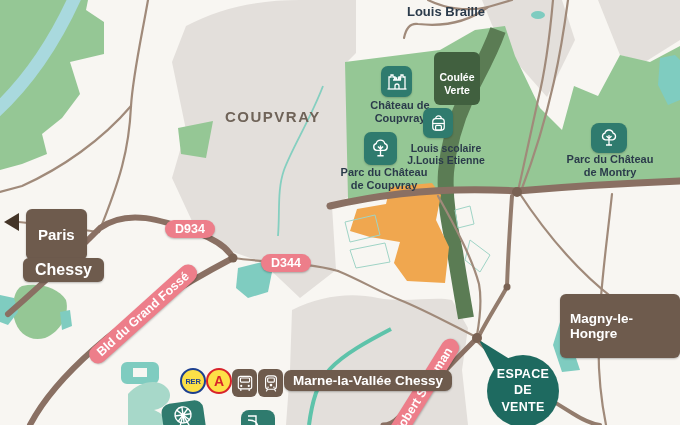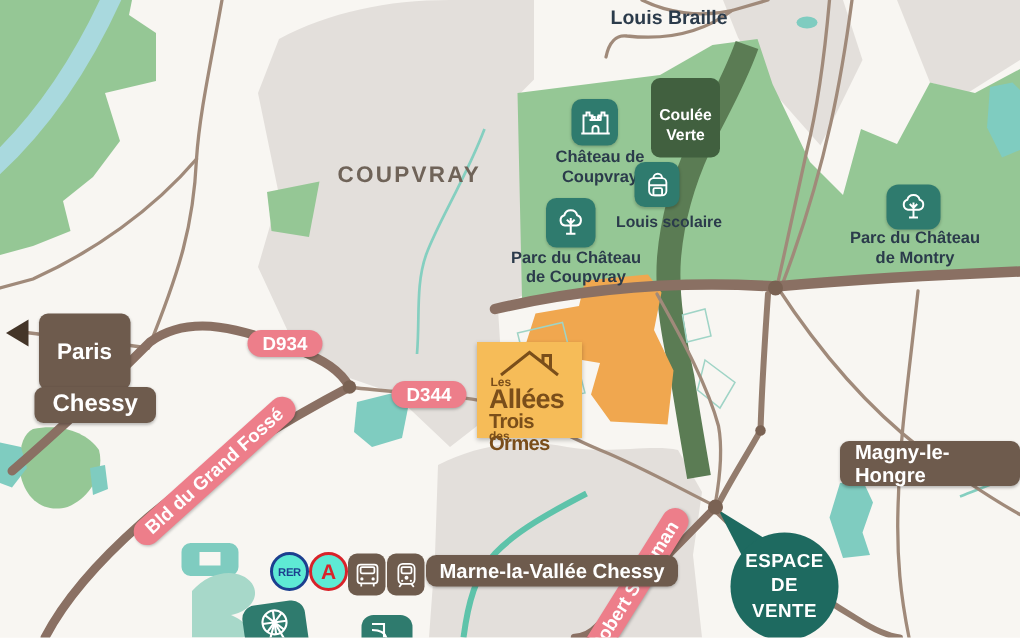--- a/index.html
+++ b/index.html
@@ -159,6 +159,7 @@
   </div>
   <div class="lbl poi-label" style="left:398px;top:142px;width:96px;font-size:10.5px;">
     <div>Louis scolaire</div>
+    <div>J.Louis Etienne</div>
   </div>
 
   <div class="icon-tile" style="left:364px;top:132px;width:33px;height:33px;">

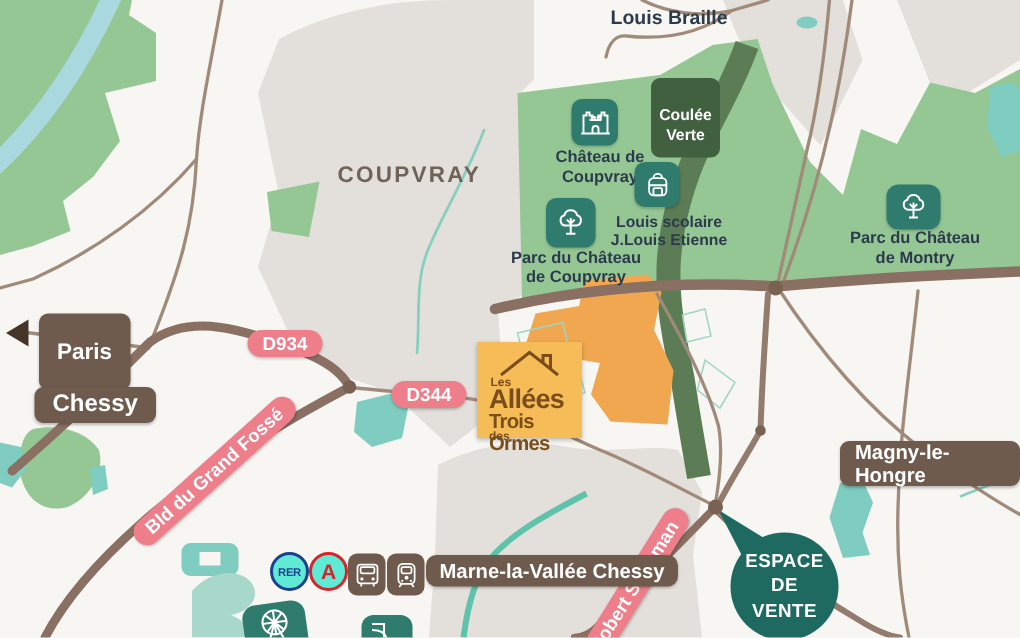--- a/index.html
+++ b/index.html
@@ -194,14 +194,6 @@
   <div class="badge-pink rot" style="left:143px;top:314px;">Bld du Grand Fossé</div>
   <div class="badge-pink rot" style="left:423px;top:391px;transform:translate(-50%,-50%) rotate(-58deg);">Robert Schuman</div>
 
-  <div class="proj">
-    <svg width="54" height="22" viewBox="0 0 54 22" style="position:absolute;left:8px;top:2px;" stroke="#7a4e1a" stroke-width="2" fill="none">
-      <path d="M8,20 L27,5 L36,12 M36,12 V7 h5 v9 M36,12 l10,8"></path>
-    </svg>
-    <div class="t1">Les</div>
-    <div class="t2"><span>Allées</span> <span class="t2s">des</span></div>
-    <div class="t3">Trois Ormes</div>
-  </div>
 
   <div class="circle-logo" style="left:180px;top:368px;width:26px;height:26px;border:2.5px solid #1c3f8f;color:#1c3f8f;font-size:7.5px;letter-spacing:-.2px;">RER</div>
   <div class="circle-logo" style="left:206px;top:368px;width:26px;height:26px;border:2.5px solid #d8232a;color:#d8232a;font-size:14px;">A</div>

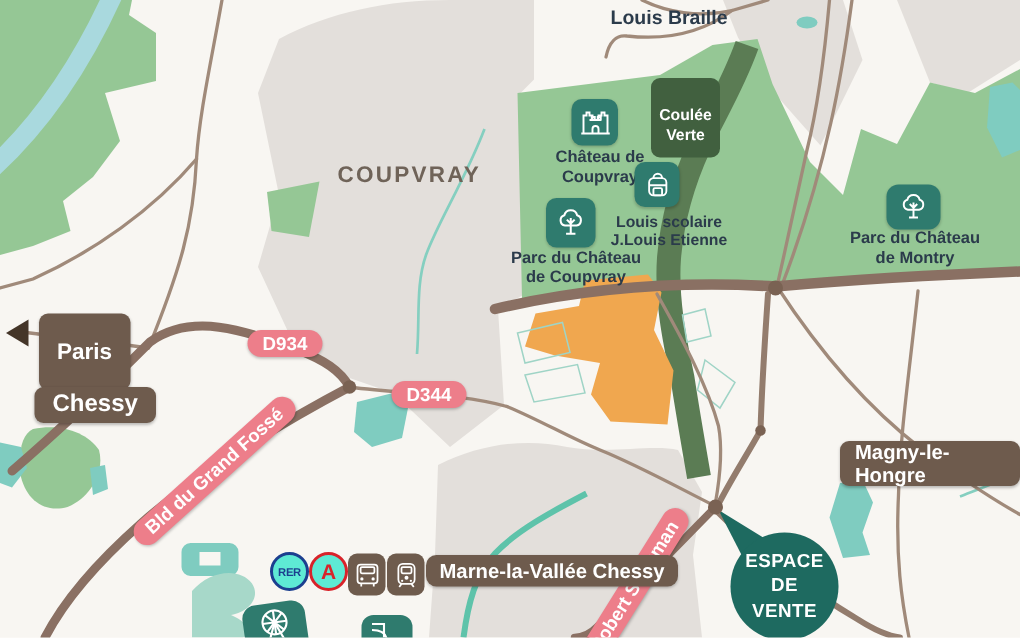--- a/index.html
+++ b/index.html
@@ -187,7 +187,7 @@
   <div style="position:absolute;left:4px;top:213px;width:0;height:0;border-top:9px solid transparent;border-bottom:9px solid transparent;border-right:15px solid #443528;"></div>
   <div class="badge-brown" style="left:26px;top:209px;padding:17px 12px;font-size:15px;">Paris</div>
   <div class="badge-brown" style="left:23px;top:258px;padding:3px 12px;font-size:16px;">Chessy</div>
-  <div class="badge-brown" style="left:560px;top:294px;padding:0 10px;font-size:13.5px;">Magny-le-Hongre</div>
+  <div class="badge-brown" style="left:560px;top:294px;padding:17px 10px;font-size:13.5px;">Magny-le-Hongre</div>
 
   <div class="badge-pink" style="left:165px;top:220px;">D934</div>
   <div class="badge-pink" style="left:261px;top:254px;">D344</div>

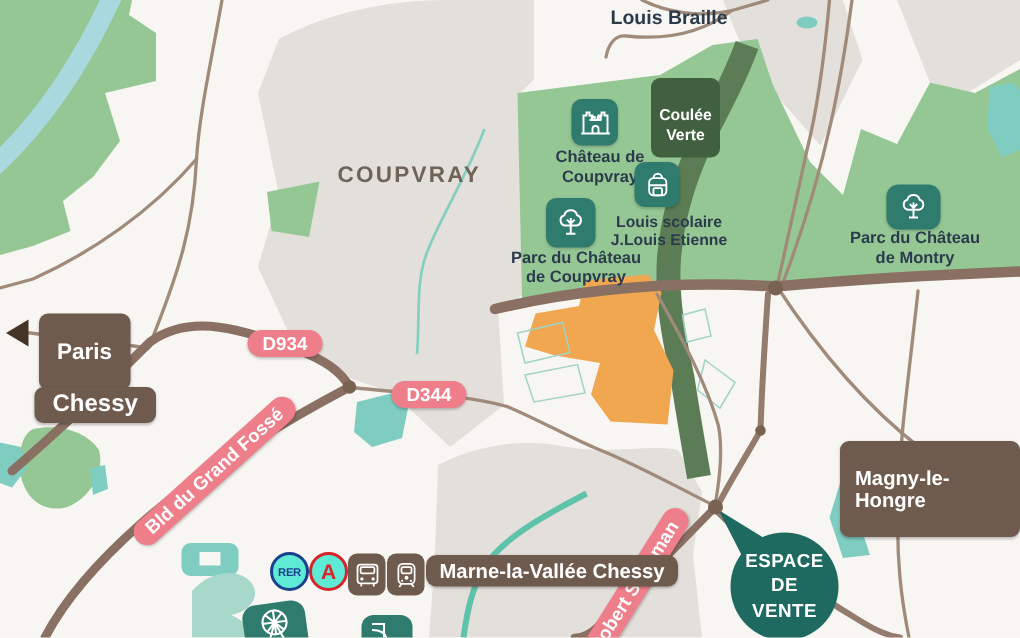--- a/index.html
+++ b/index.html
@@ -17,7 +17,7 @@
     box-shadow:0 1px 2px rgba(0,0,0,.2);}
   .coulee{position:absolute;background:#41603f;color:#fff;border-radius:6px;text-align:center;
     font-size:10.5px;font-weight:bold;line-height:1.25;padding-top:19px;}
-  .circle-logo{position:absolute;background:#5eead4;border-radius:50%;display:flex;align-items:center;justify-content:center;
+  .circle-logo{position:absolute;background:#fde047;border-radius:50%;display:flex;align-items:center;justify-content:center;
     font-weight:bold;box-sizing:border-box;}
   .proj{position:absolute;left:318px;top:228px;width:70px;height:64px;background:#f6bc58;
     box-shadow:0 1px 3px rgba(0,0,0,.25);color:#7a4e1a;}

